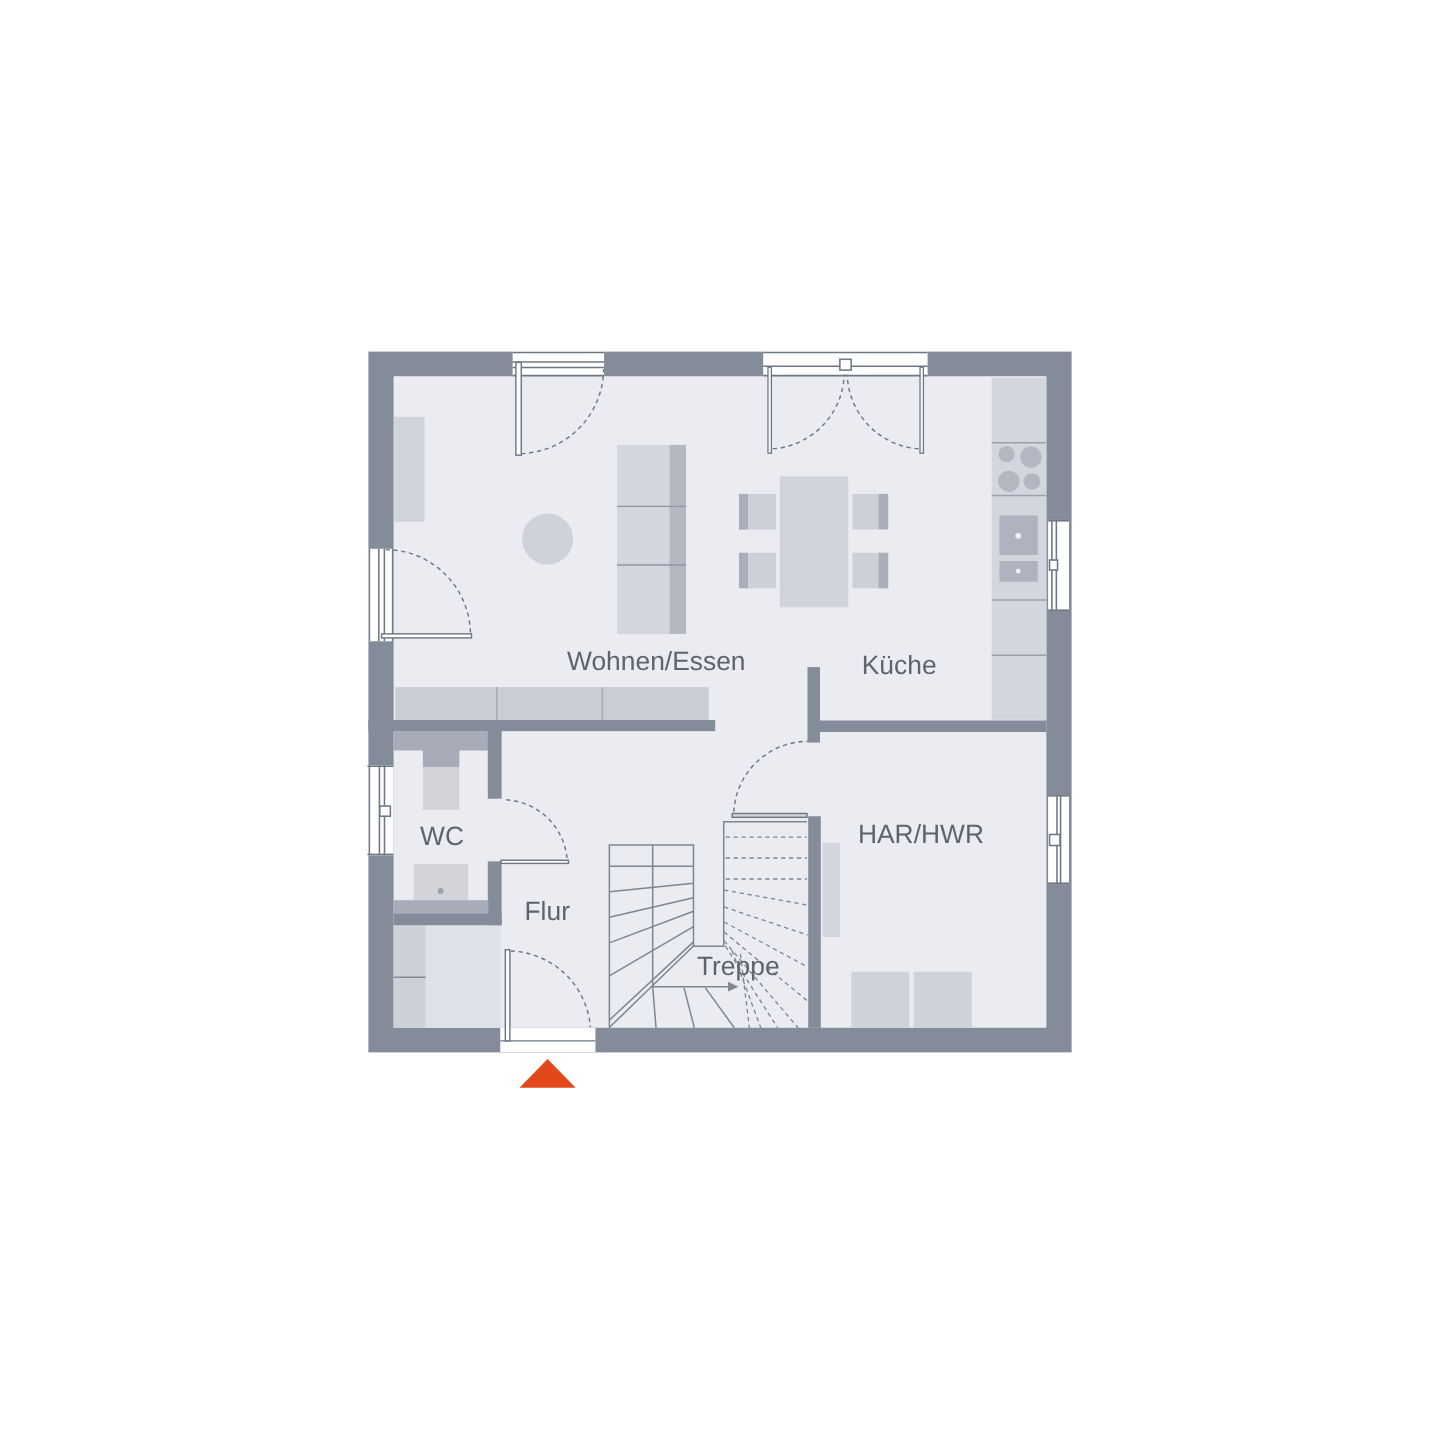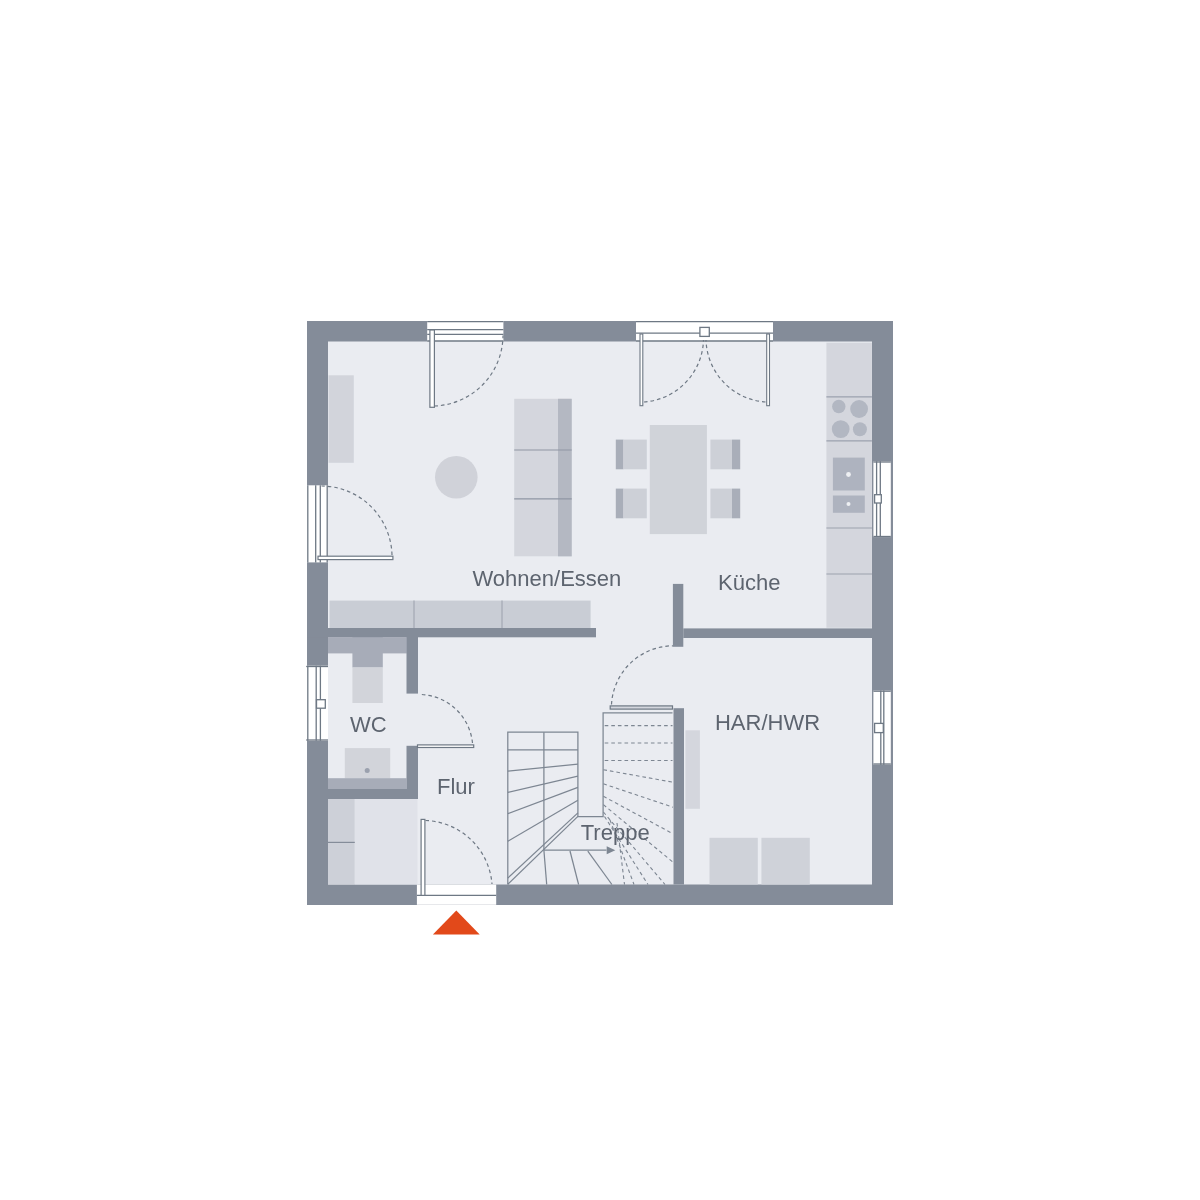--- a/index.html
+++ b/index.html
@@ -3,7 +3,7 @@
 <meta charset="utf-8">
 <style>
   html,body{margin:0;padding:0;background:#ffffff;}
-  #c{width:1200px;height:992px;position:relative;margin-top:28px;}
+  #c{width:1200px;height:992px;position:relative;}
   svg{display:block;}
   text{font-family:"Liberation Sans", sans-serif;fill:#5d646f;}
 </style>

